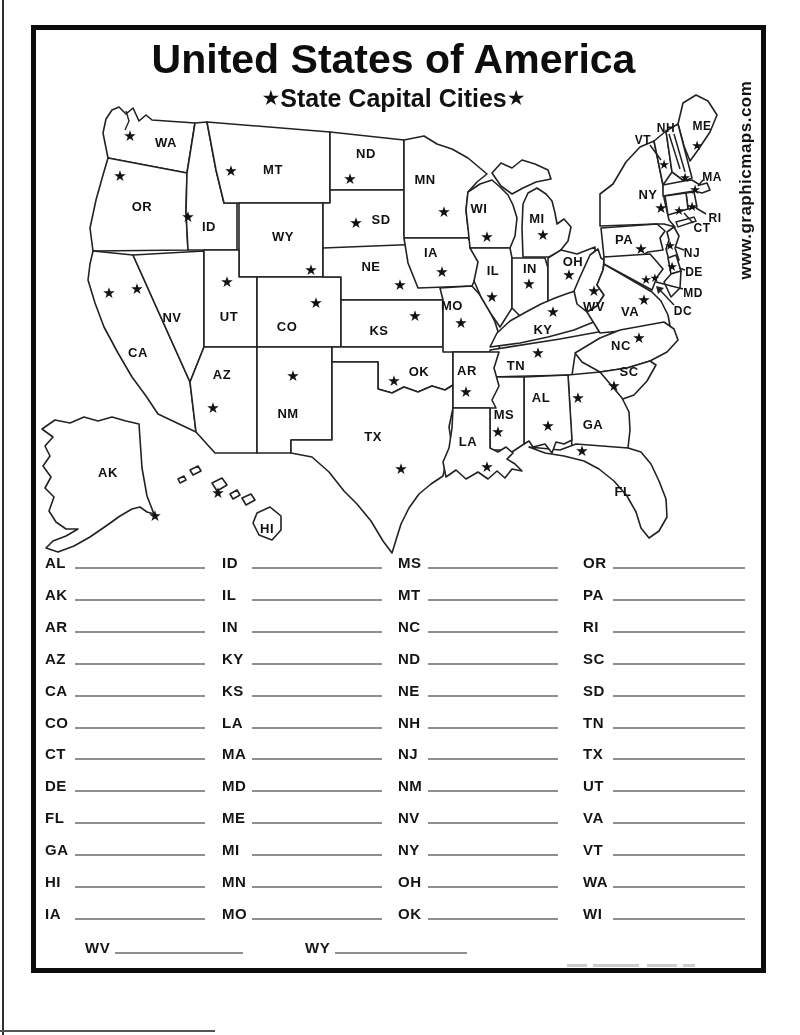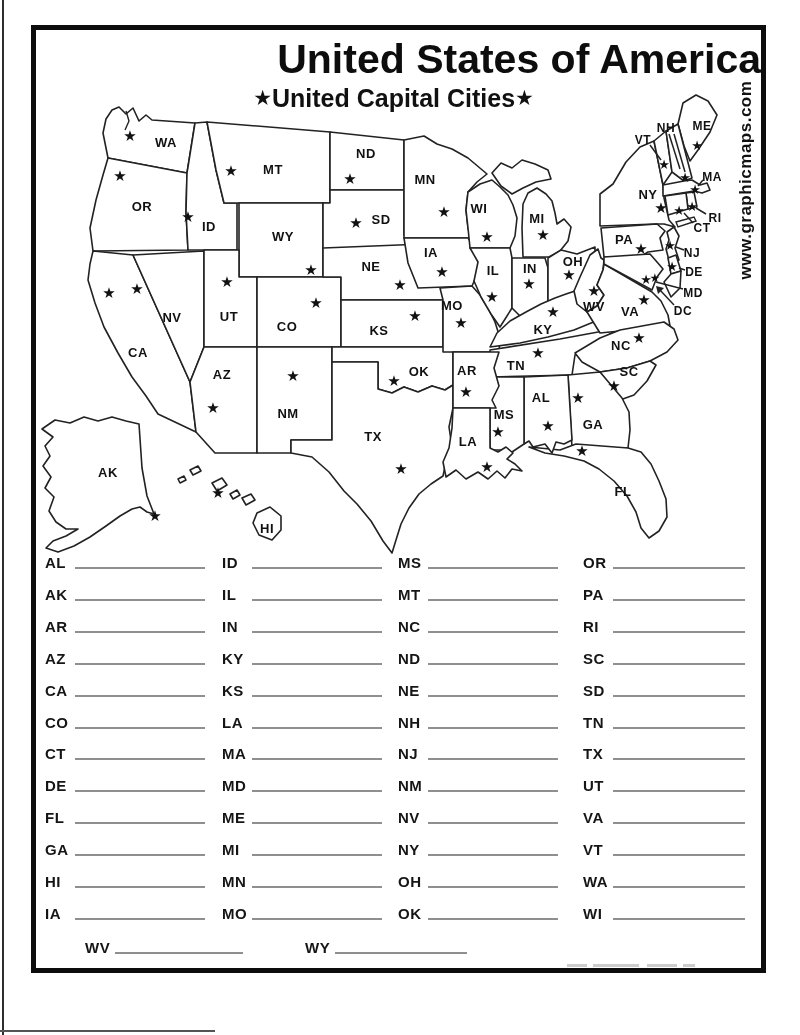--- a/index.html
+++ b/index.html
@@ -7,7 +7,7 @@
   .scan-left{position:absolute;left:2px;top:0;width:2px;height:1035px;background:#2e2e2e;}
   .scan-bottom{position:absolute;left:0;top:1030px;width:215px;height:2px;background:#555;}
   .frame{position:absolute;left:31px;top:25px;width:725px;height:938px;border:5px solid #0d0d0d;background:#fff;}
-  .title{position:absolute;left:46px;top:36px;width:715px;text-align:right;
+  .title{position:absolute;left:36px;top:36px;width:715px;text-align:center;
          font-size:41px;font-weight:bold;color:#0d0d0d;letter-spacing:0px;}
   .subtitle{position:absolute;left:36px;top:84px;width:715px;text-align:center;
             font-size:25px;font-weight:bold;color:#111;}

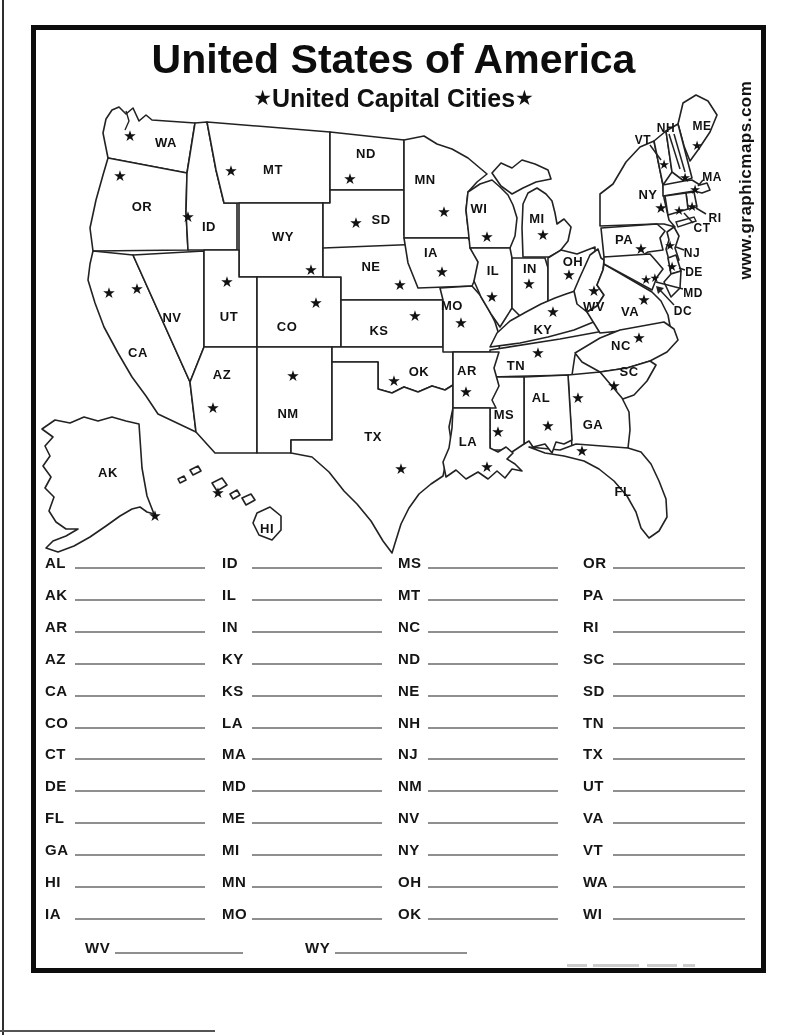--- a/index.html
+++ b/index.html
@@ -28,7 +28,7 @@
 <div class="frame"></div>
 
 <div class="title">United States of America</div>
-<div class="subtitle"><span class="st">★</span><span>United Capital Cities</span><span class="st">★</span></div>
+<div class="subtitle"><span class="st">★</span><span>State Capital Cities</span><span class="st">★</span></div>
 <div class="website">www.graphicmaps.com</div>
 
 <svg class="map" width="800" height="1035" viewBox="0 0 800 1035" id="mapsvg">

